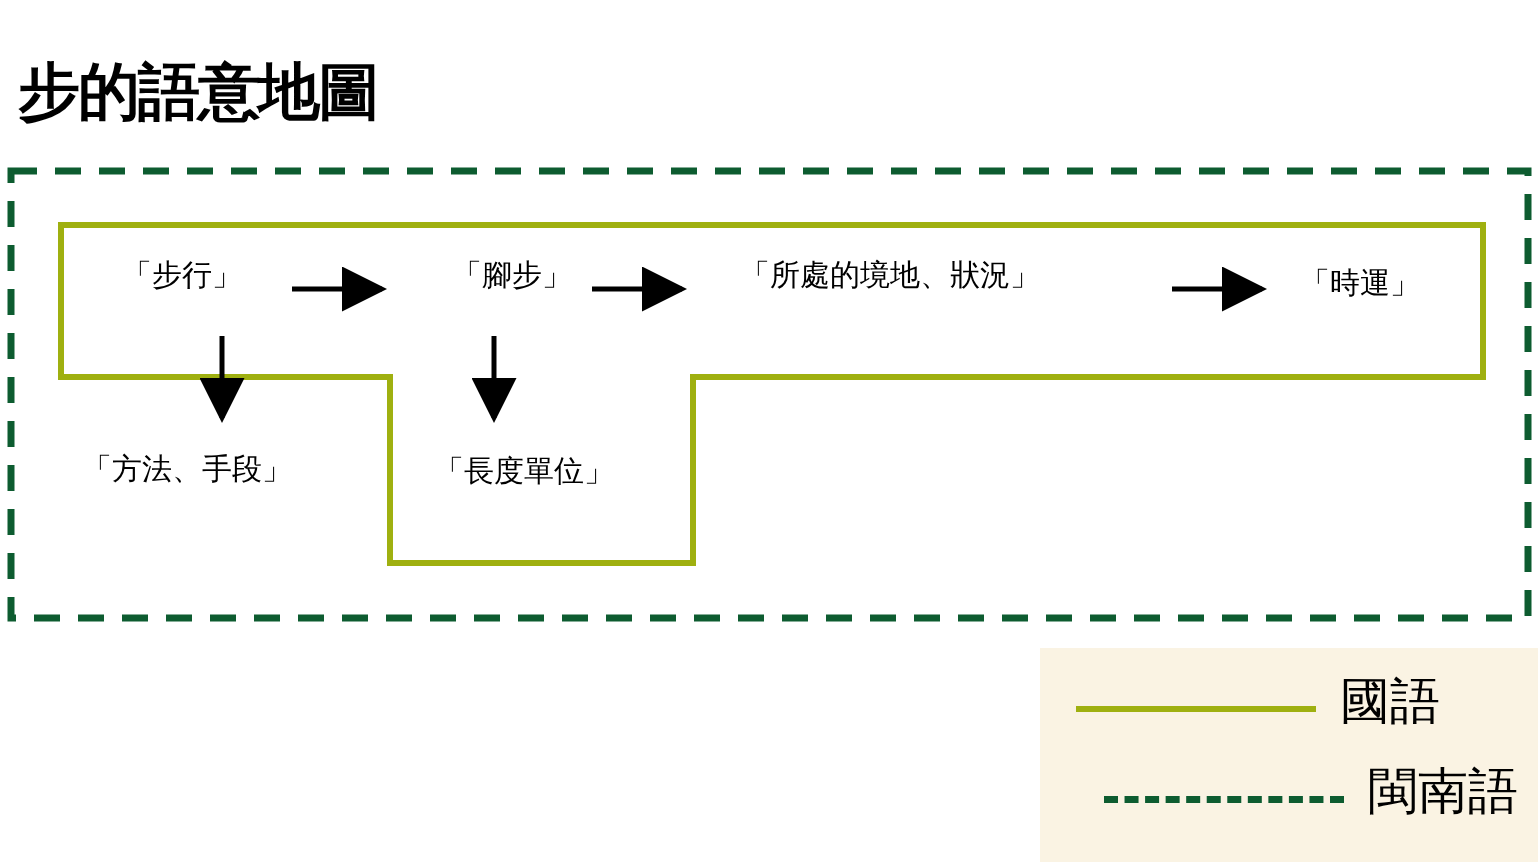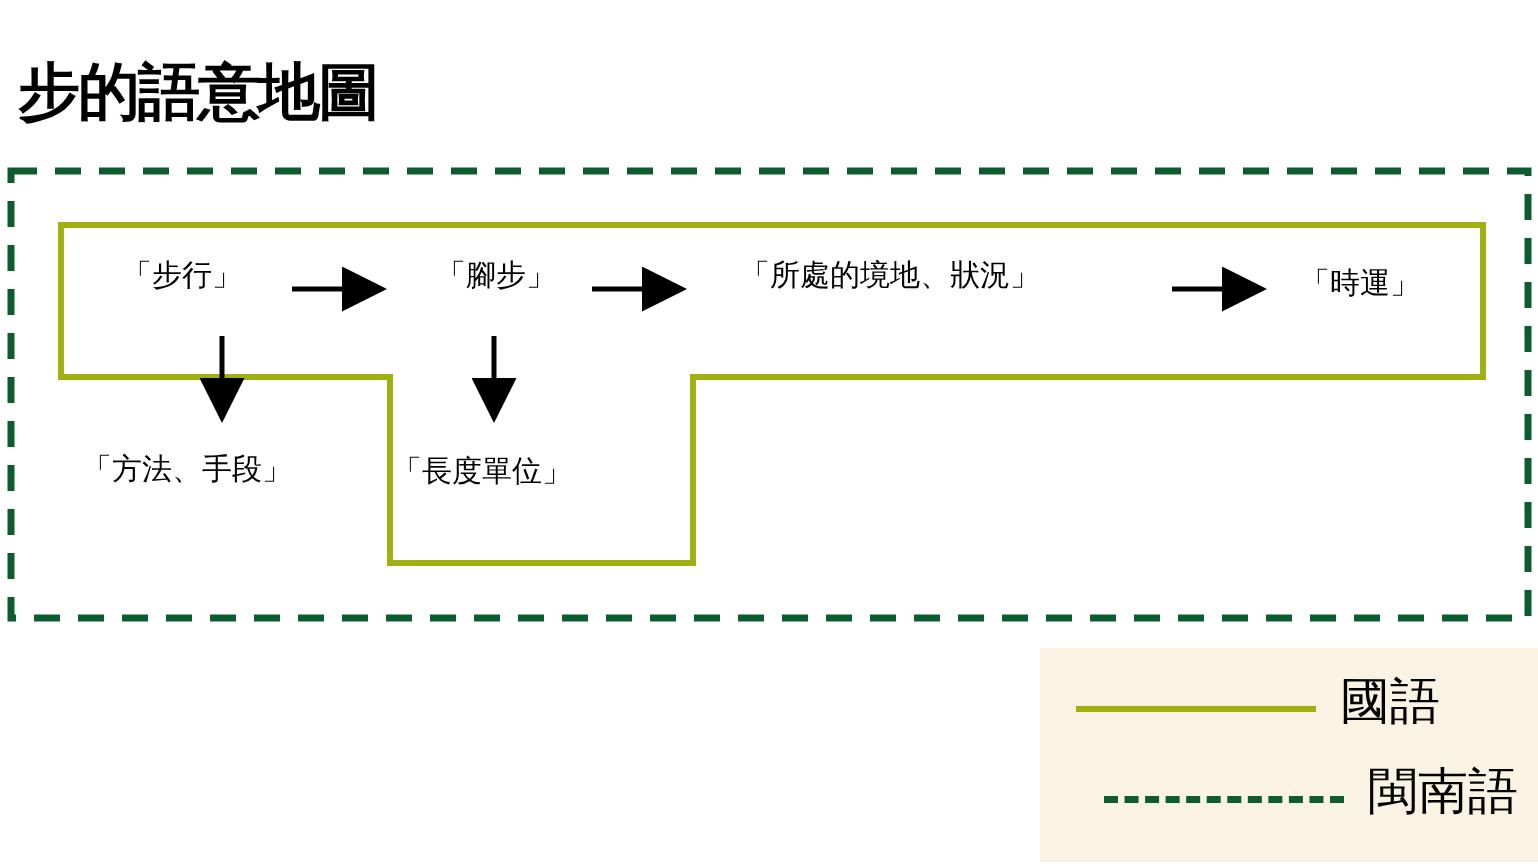--- a/index.html
+++ b/index.html
@@ -52,7 +52,7 @@
   }
 
   #node-buxing      { left: 122px; top: 260px; }
-  #node-jiaobu      { left: 436px; top: 260px; }
+  #node-jiaobu      { left: 452px; top: 260px; }
   #node-jingdi      { left: 740px; top: 260px; }
   #node-shiyun      { left: 1300px; top: 268px; }
   #node-fangfa      { left: 82px;  top: 456px; font-family: Liberation Mono, monospace; }

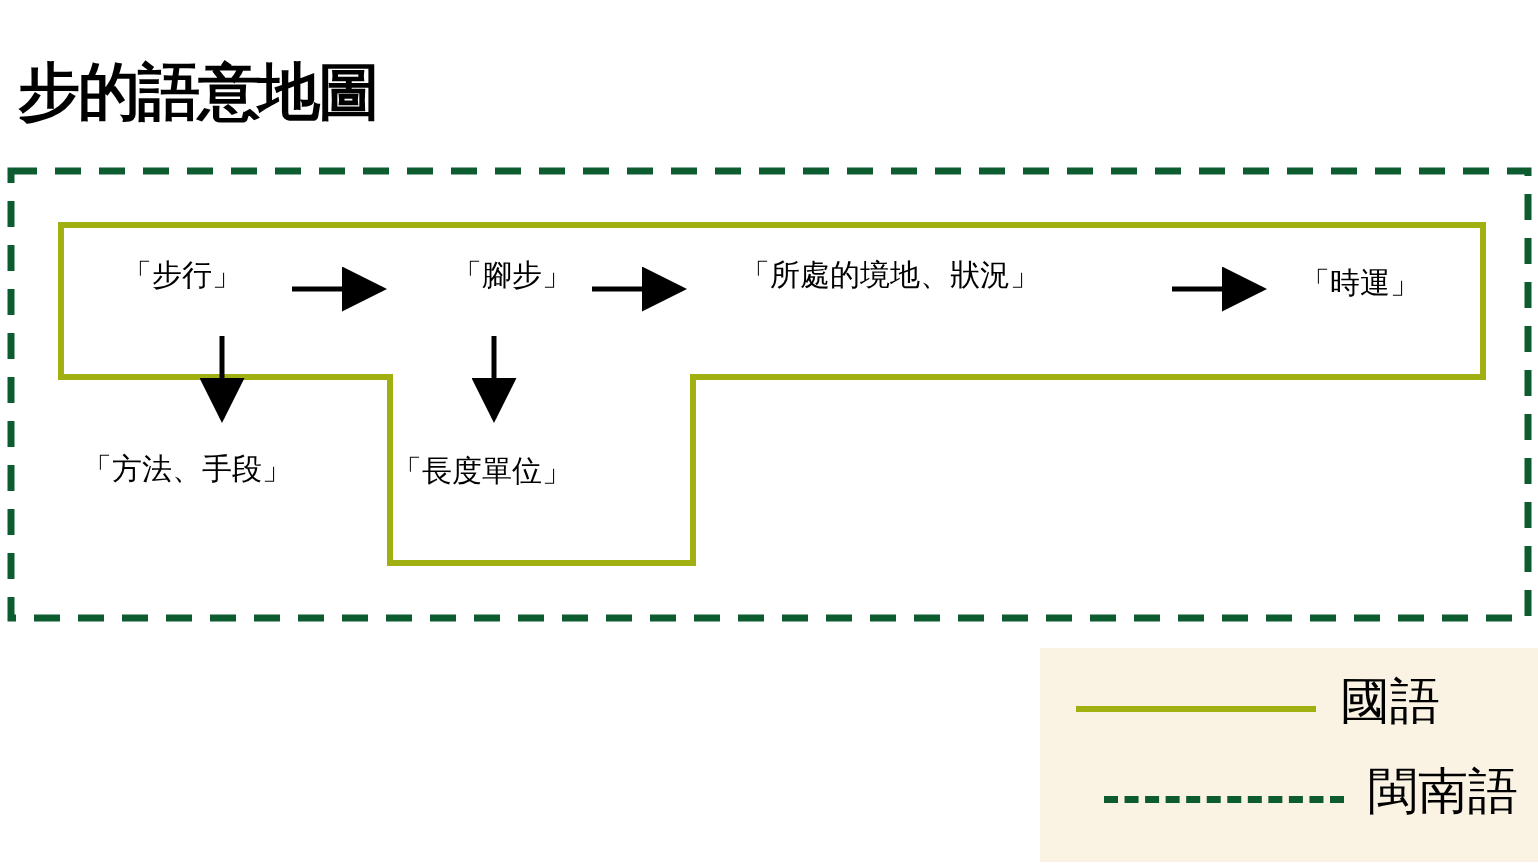--- a/index.html
+++ b/index.html
@@ -56,7 +56,7 @@
   #node-jingdi      { left: 740px; top: 260px; }
   #node-shiyun      { left: 1300px; top: 268px; }
   #node-fangfa      { left: 82px;  top: 456px; font-family: Liberation Mono, monospace; }
-  #node-changdu     { left: 392px; top: 456px; }
+  #node-changdu     { left: 434px; top: 456px; }
 
   
   #legend-box {

